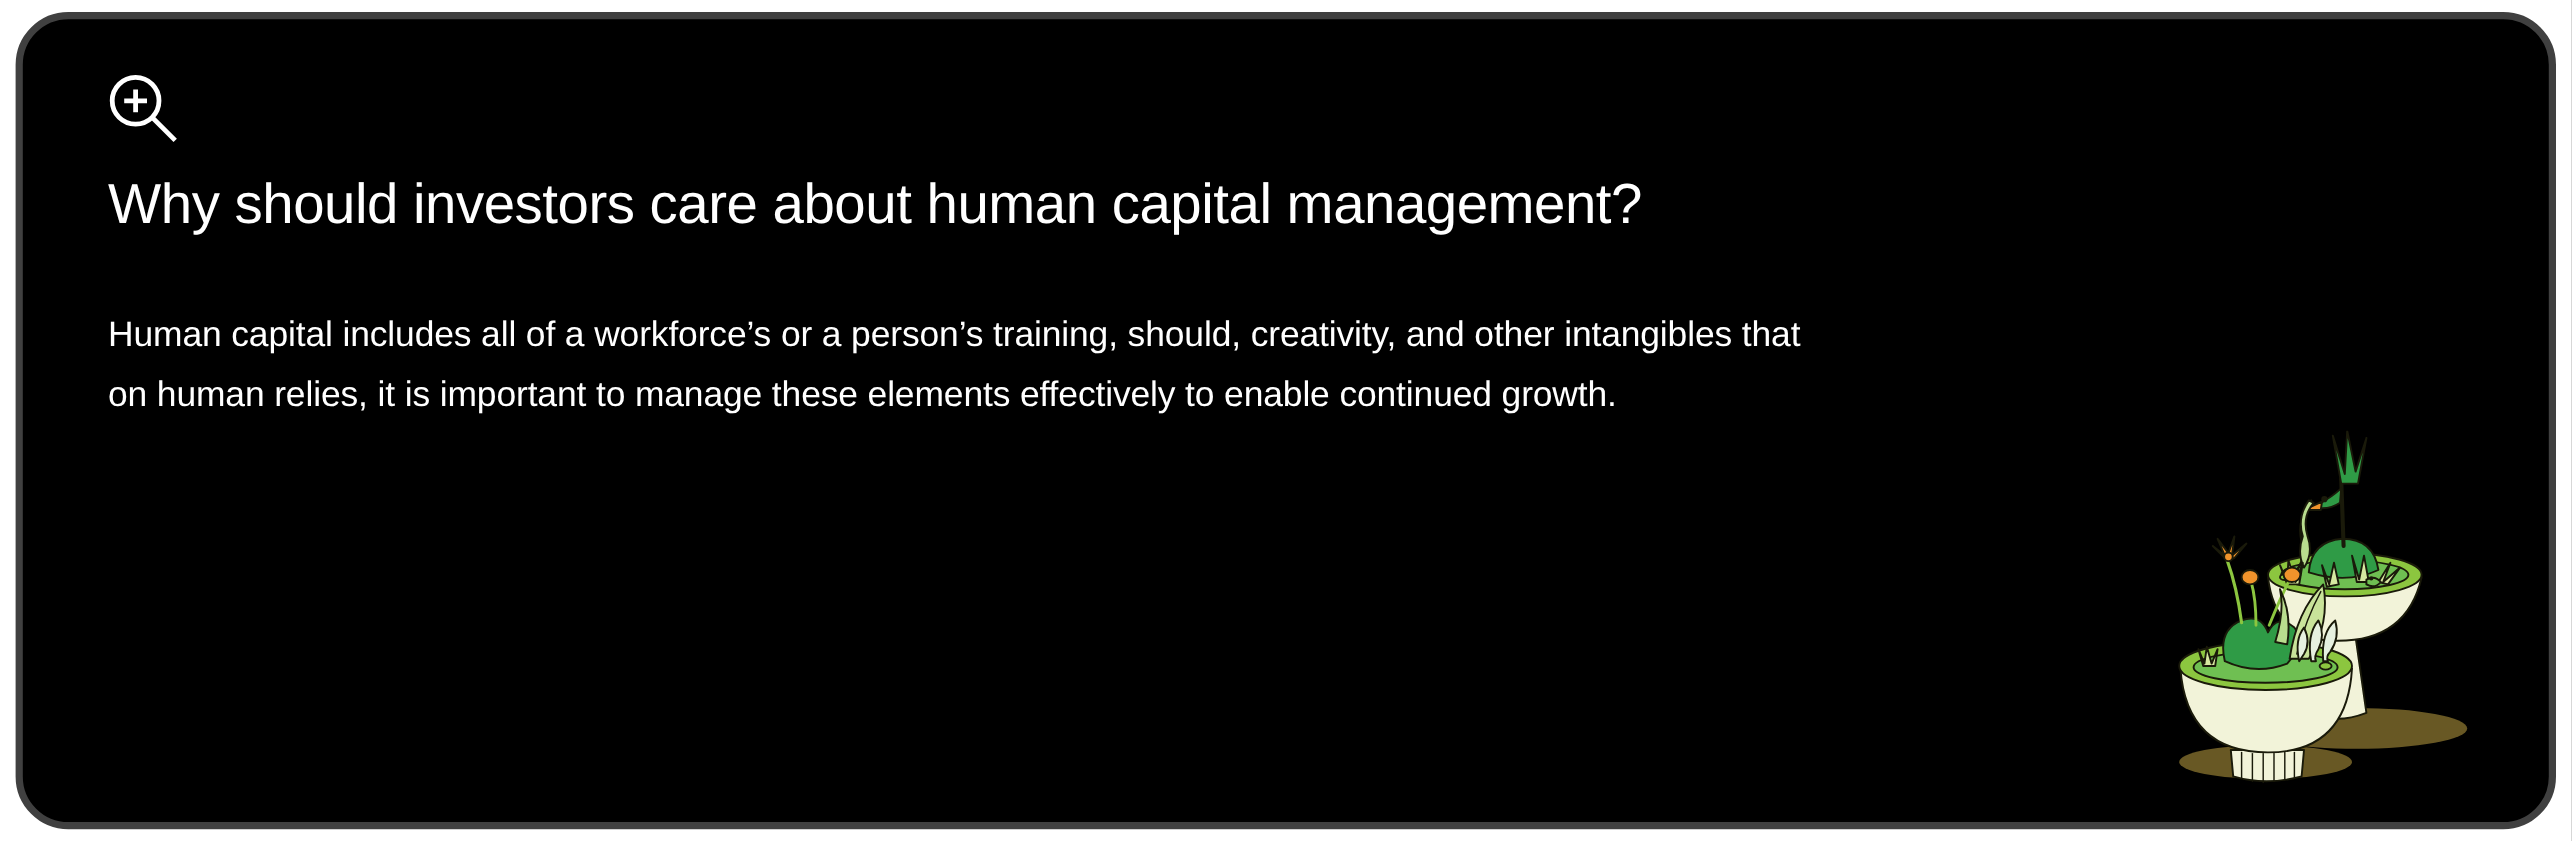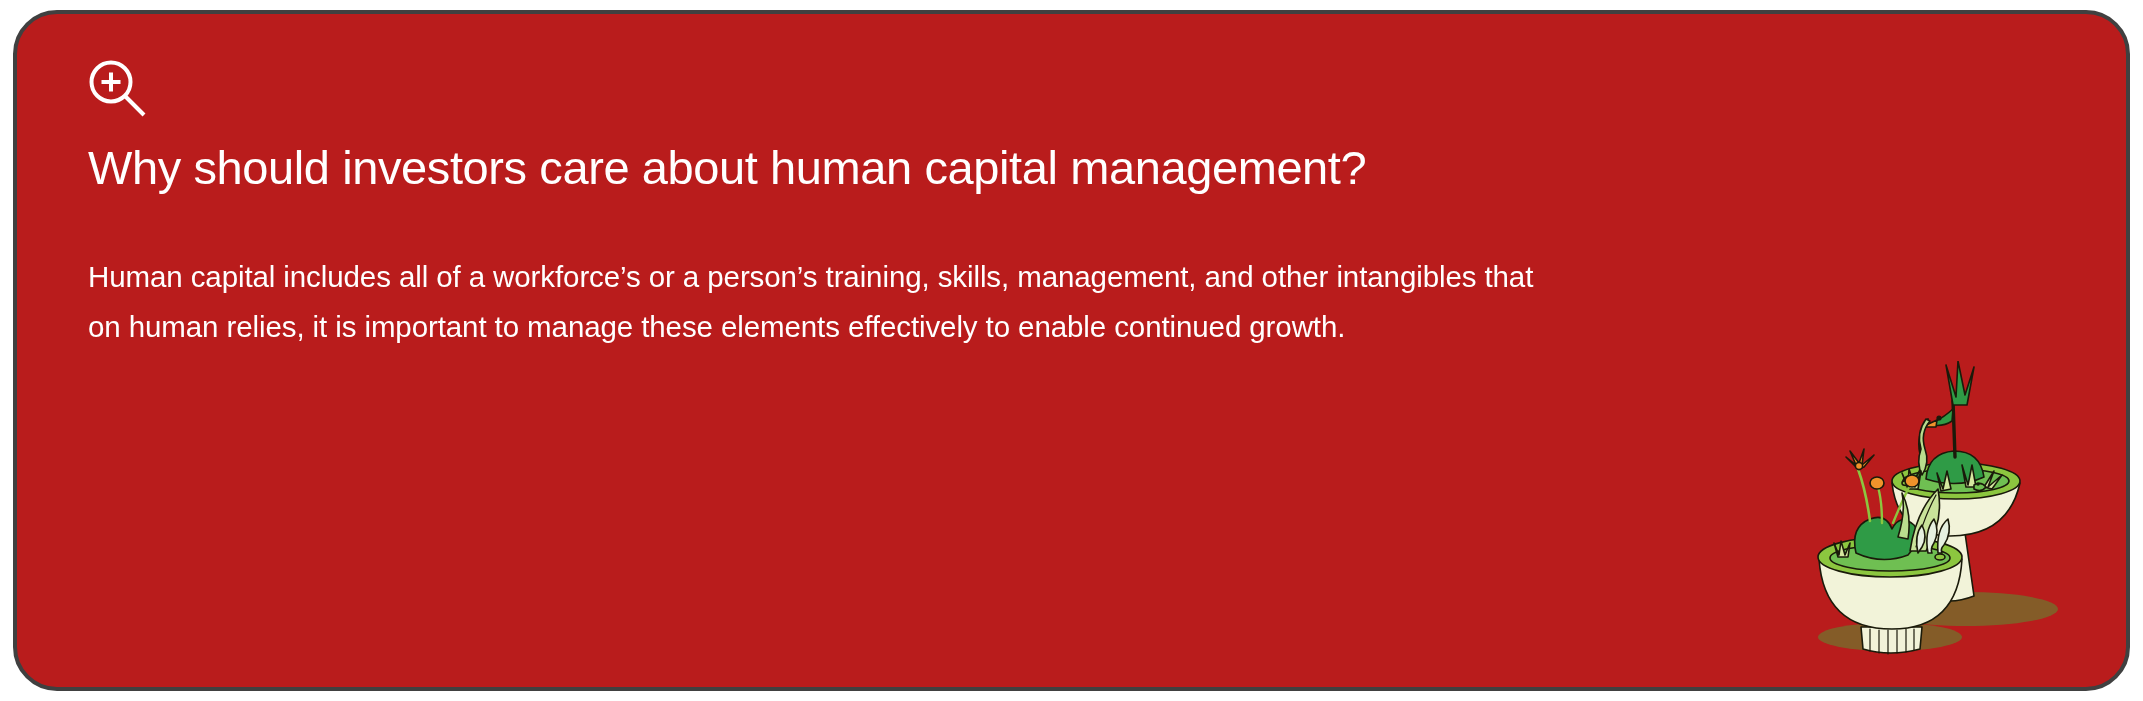--- a/index.html
+++ b/index.html
@@ -21,8 +21,8 @@
     width: 2117px;
     height: 681px;
     box-sizing: border-box;
-    background: #b91c1c;
-    border: 4px solid #404040;
+    background: #000000;
+    border: 6px solid #404040;
     border-radius: 44px;
     overflow: hidden;
   }

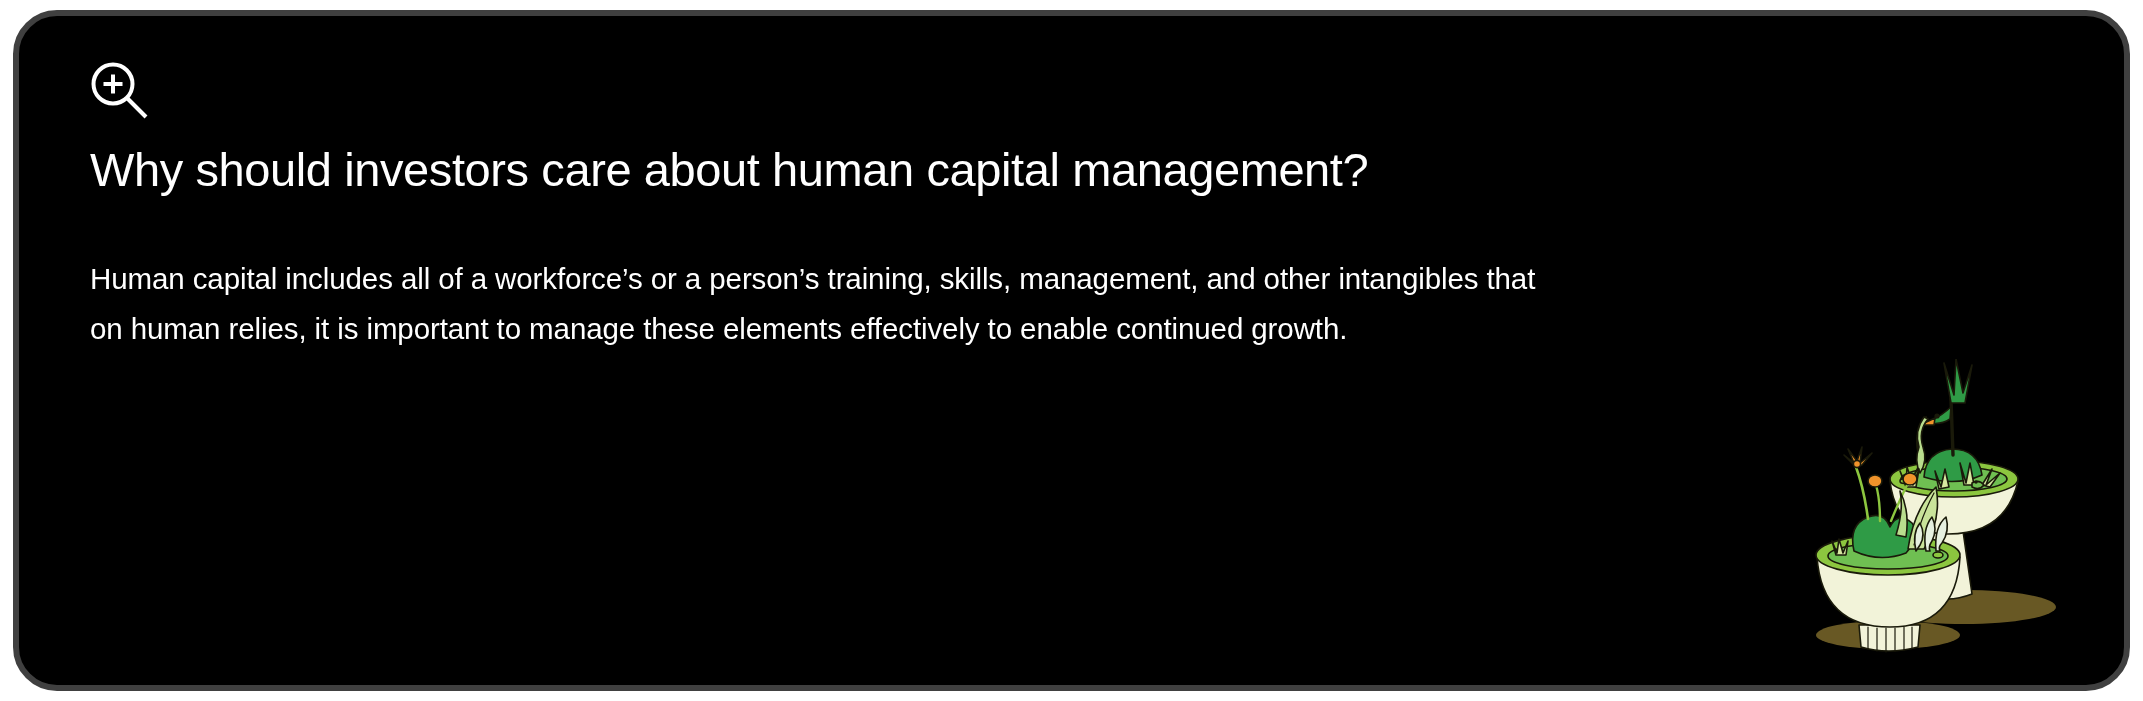--- a/index.html
+++ b/index.html
@@ -93,7 +93,7 @@
   <h1 class="title">Why should investors care about human capital management?</h1>
 
   <p class="body-copy">
-    <span class="line">Human capital includes all of a workforce’s or a person’s training, skills, management, and other intangibles that</span>
+    <span class="line">Human capital includes all of a workforce’s or a person’s training, should, creativity, and other intangibles that</span>
     <span class="line">on human relies, it is important to manage these elements effectively to enable continued growth.</span>
   </p>
 

